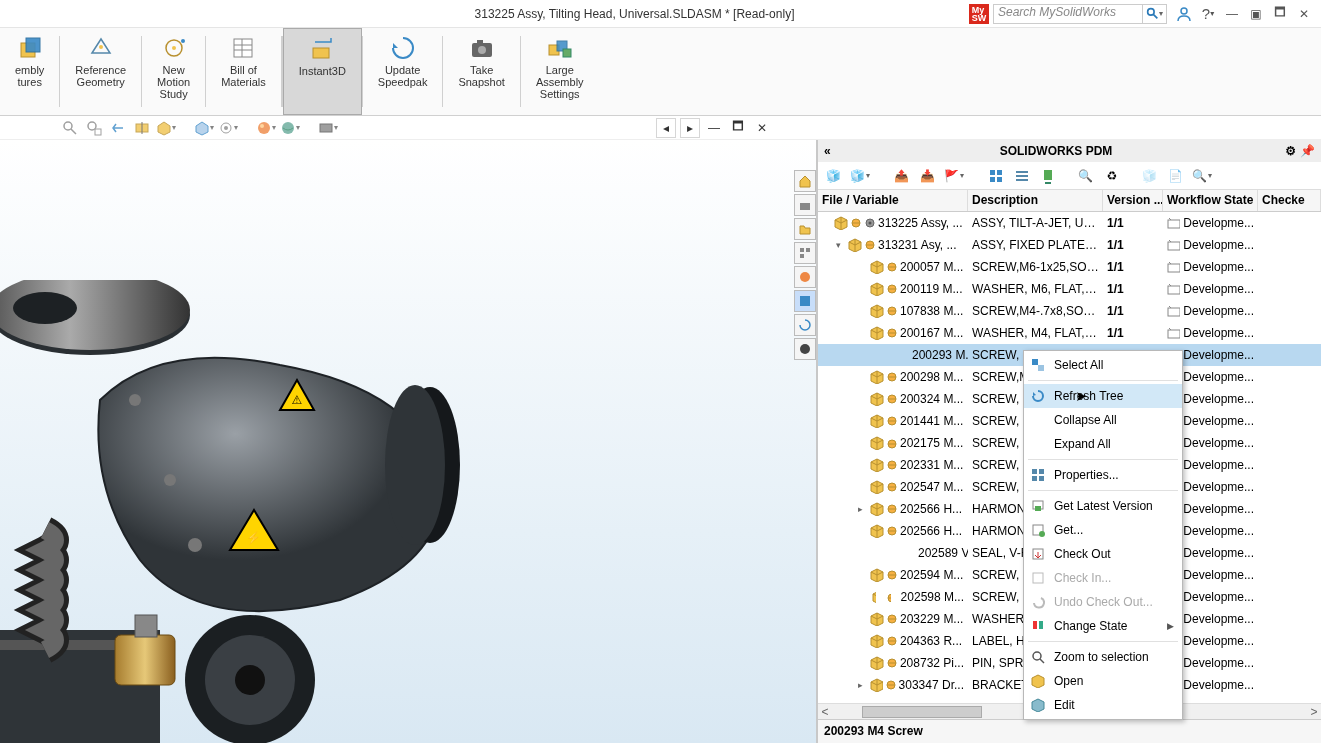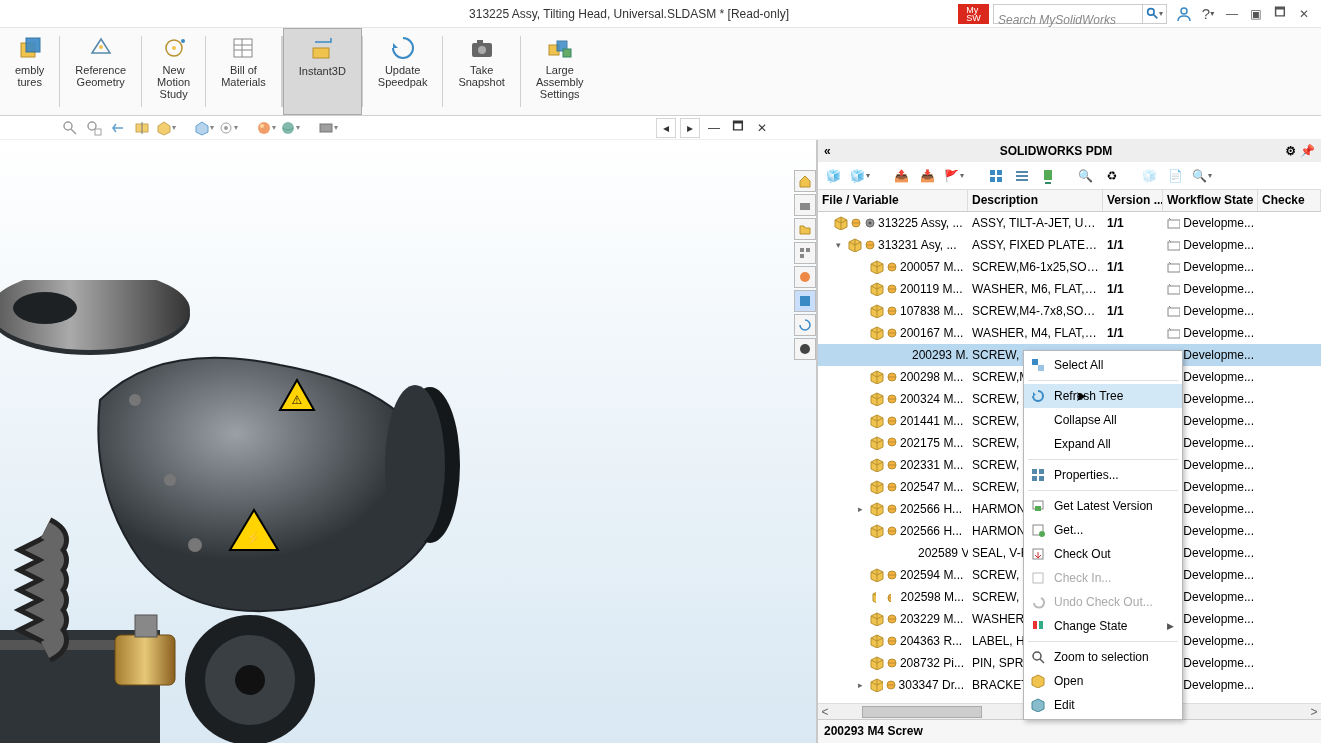--- a/index.html
+++ b/index.html
@@ -9,7 +9,7 @@
 .titlebar { height: 28px; background: #fff; display: flex; align-items: center; border-bottom: 1px solid #e5e5e5; }
 .titlebar .title { flex: 1; text-align: center; color: #333; font-size: 12px; padding-left: 300px; }
 .titlebar .search-area { display: flex; align-items: center; }
-.titlebar .search-badge { width: 31px; height: 20px; background: #da291c; color: #fff; display: flex; align-items: center; justify-content: center; font-size: 9px; font-weight: normal; margin-right: 4px; }
+.titlebar .search-badge { width: 20px; height: 20px; background: #da291c; color: #fff; display: flex; align-items: center; justify-content: center; font-size: 9px; font-weight: bold; margin-right: 4px; }
 .titlebar .search-box { border: 1px solid #ccc; height: 20px; width: 150px; padding: 8px 4px; color: #888; font-style: italic; }
 .titlebar .search-btn { width: 24px; height: 20px; border: 1px solid #ccc; border-left: none; display: flex; align-items: center; justify-content: center; }
 .titlebar .win-controls { display: flex; gap: 2px; padding: 0 6px; }

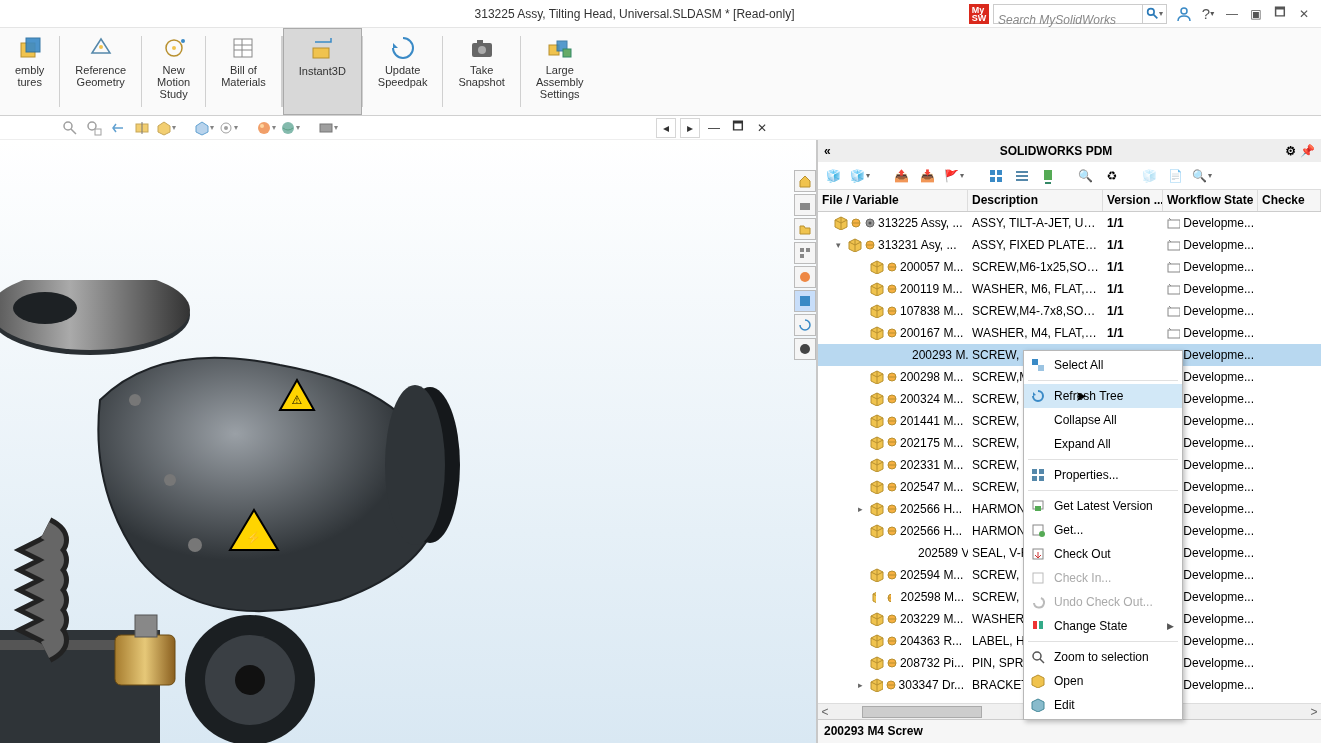--- a/index.html
+++ b/index.html
@@ -10,7 +10,7 @@
 .titlebar .title { flex: 1; text-align: center; color: #333; font-size: 12px; padding-left: 300px; }
 .titlebar .search-area { display: flex; align-items: center; }
 .titlebar .search-badge { width: 20px; height: 20px; background: #da291c; color: #fff; display: flex; align-items: center; justify-content: center; font-size: 9px; font-weight: bold; margin-right: 4px; }
-.titlebar .search-box { border: 1px solid #ccc; height: 20px; width: 150px; padding: 8px 4px; color: #888; font-style: italic; }
+.titlebar .search-box { border: 1px solid #ccc; height: 20px; width: 150px; padding: 0 4px; color: #888; font-style: italic; }
 .titlebar .search-btn { width: 24px; height: 20px; border: 1px solid #ccc; border-left: none; display: flex; align-items: center; justify-content: center; }
 .titlebar .win-controls { display: flex; gap: 2px; padding: 0 6px; }
 .titlebar .win-icon { width: 22px; height: 20px; display: flex; align-items: center; justify-content: center; color: #555; cursor: pointer; }

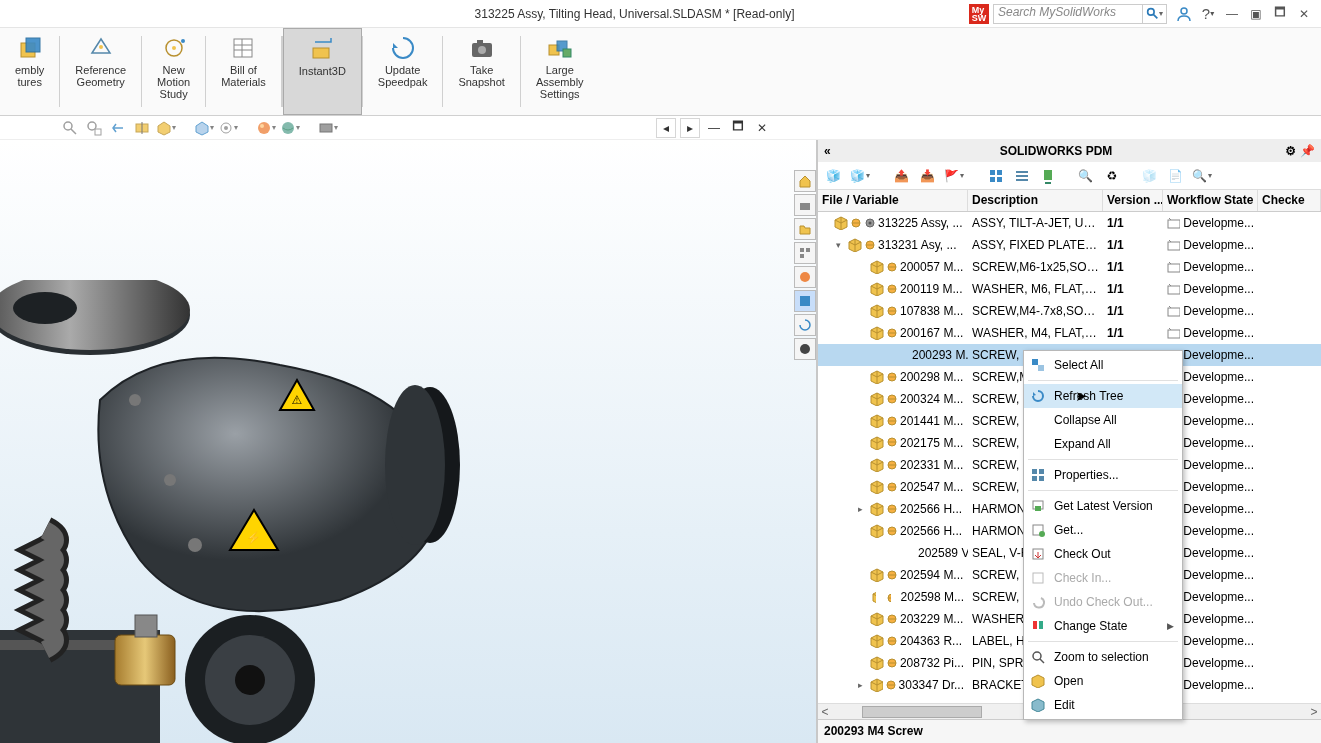--- a/index.html
+++ b/index.html
@@ -685,7 +685,7 @@
      <div class="col-chk"></div>
         </div>
         <div class="pdm-row">
-          <div class="col-file indent2" style="display:flex;align-items:flex-start;gap:2px;">
+          <div class="col-file indent2" style="display:flex;align-items:flex-end;gap:2px;">
        <span class="expander"></span>
        <svg width="14" height="14">
               <path d="M7 1 L13 4 L13 11 L7 14 L1 11 L1 4 Z" fill="#f0c34e" stroke="#b8902f"></path>

